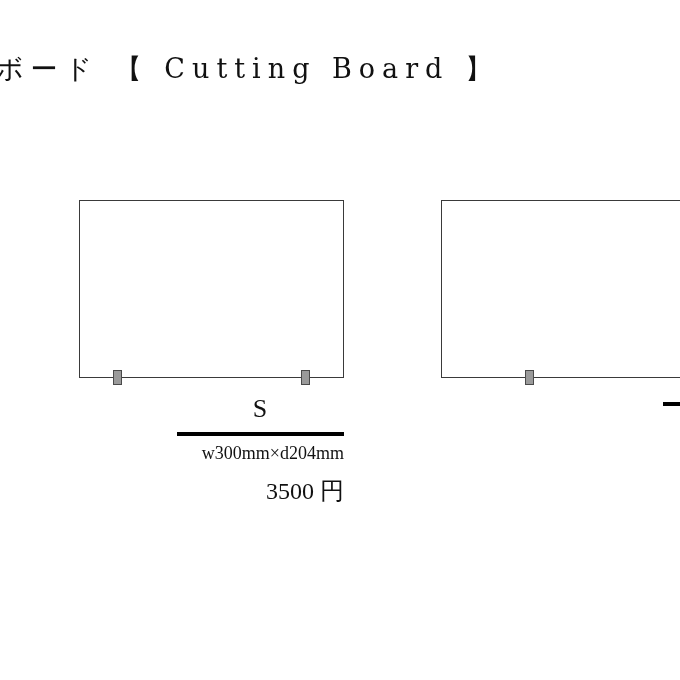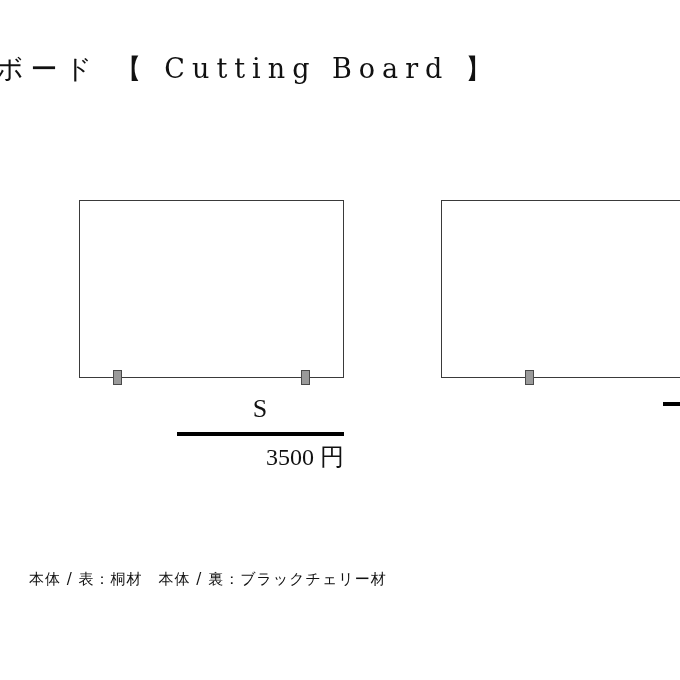--- a/index.html
+++ b/index.html
@@ -166,6 +166,7 @@
     <div class="size-letter">S</div>
     <div class="spec-rule"></div>
     <div class="spec-dims">
+      <span>w300mm×d204mm</span>
     </div>
     <div class="spec-price">3500 円</div>
   </div>

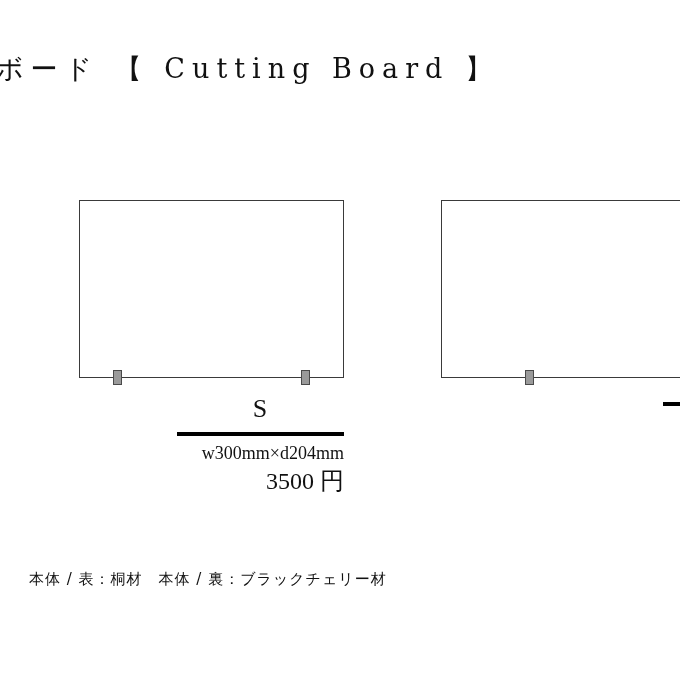--- a/index.html
+++ b/index.html
@@ -123,7 +123,7 @@
     font-family: "Liberation Serif", "DejaVu Serif", serif;
     font-size: 24px;
     line-height: 30px;
-    margin-top: 2px;
+    margin-top: 12px;
     color: #111111;
     white-space: nowrap;
   }

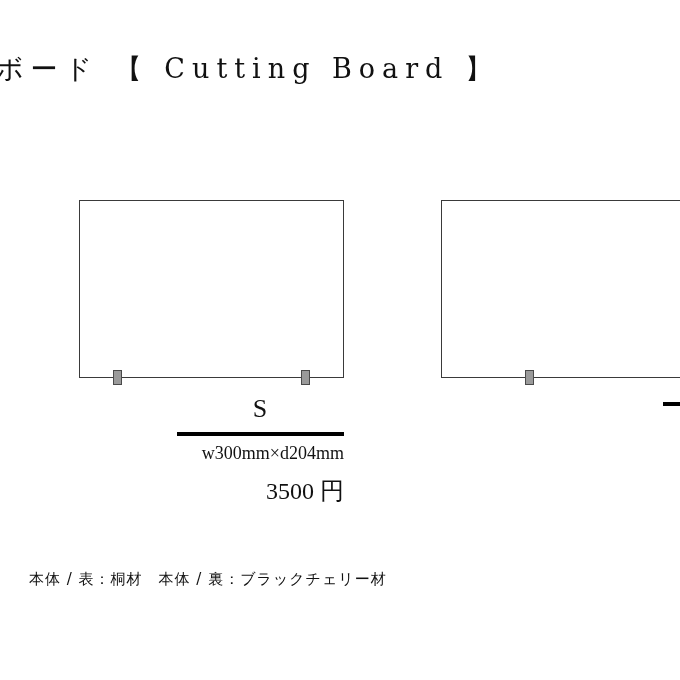--- a/index.html
+++ b/index.html
@@ -181,7 +181,6 @@
     <div class="spec-price"></div>
   </div>
 
-  <div class="materials">本体 / 表：桐材　本体 / 裏：ブラックチェリー材</div>
 
 </div>
 

